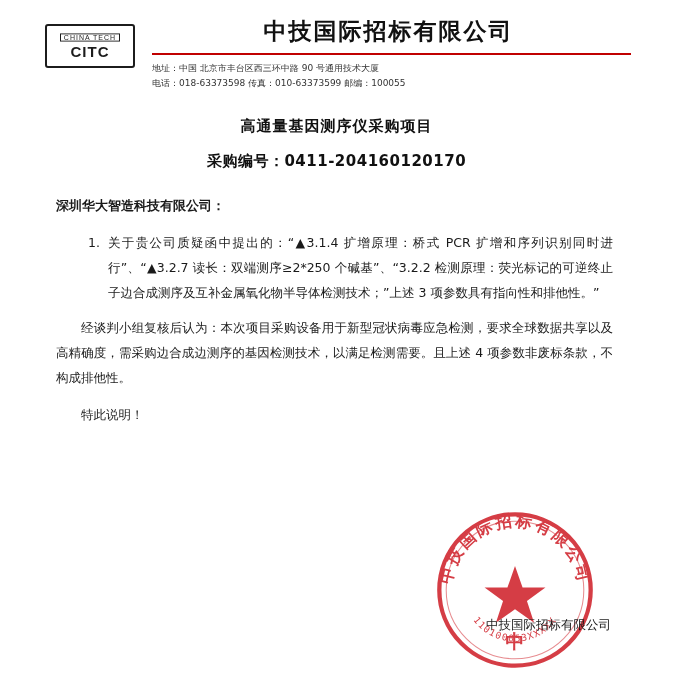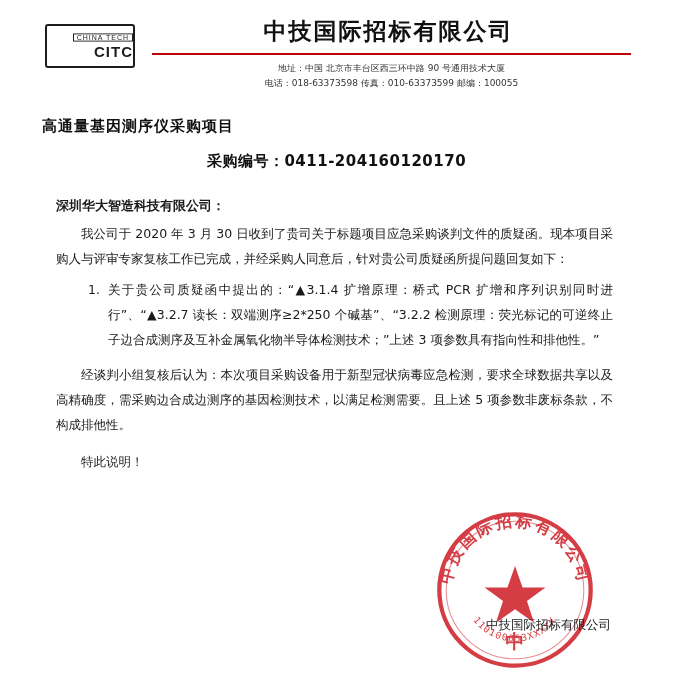--- a/index.html
+++ b/index.html
@@ -45,7 +45,7 @@
     border-radius: 3px;
     display: flex;
     flex-direction: column;
-    align-items: flex-end;
+    align-items: center;
     justify-content: center;
     line-height: 1;
     position: relative;

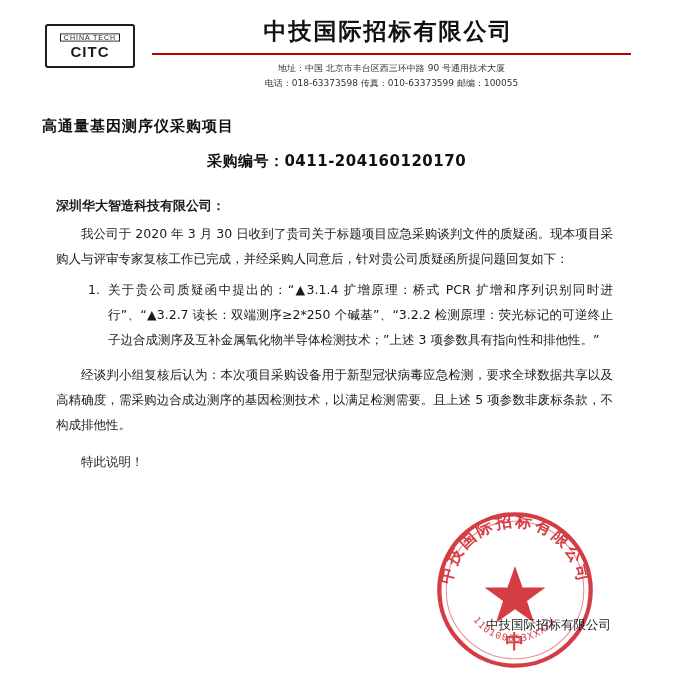--- a/index.html
+++ b/index.html
@@ -91,7 +91,6 @@
     font-family: "DejaVu Sans", "Liberation Sans", sans-serif;
     font-size: 9px;
     color: #333;
-    text-align: center;
     line-height: 1.7;
     transform: scaleY(0.95);
   }

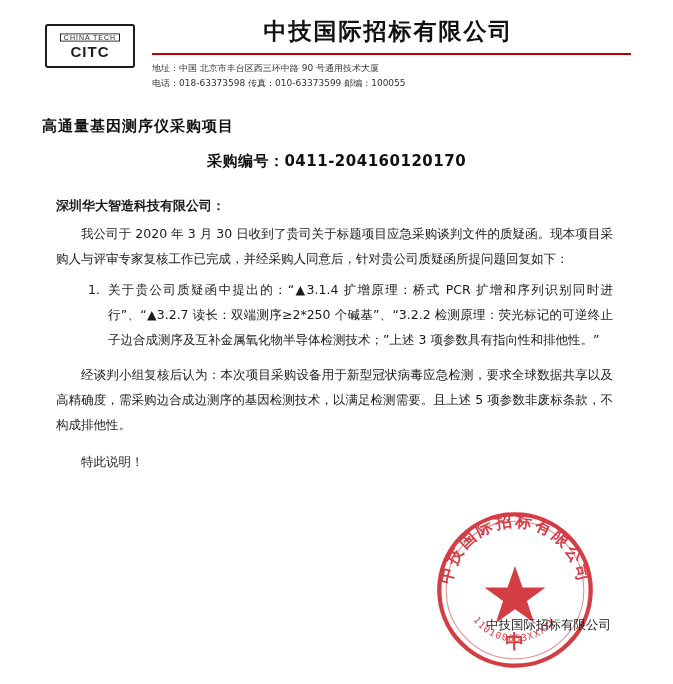--- a/index.html
+++ b/index.html
@@ -97,6 +97,7 @@
 
   
   .doc-title {
+    text-align: center;
     font-family: "DejaVu Sans", "Liberation Sans", sans-serif;
     font-weight: bold;
     font-size: 15px;

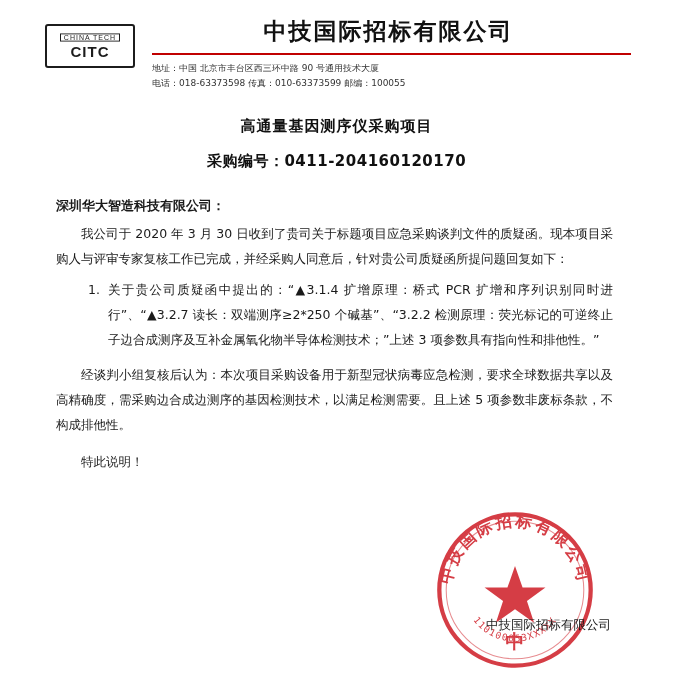--- a/index.html
+++ b/index.html
@@ -133,7 +133,7 @@
   .addressee {
     font-weight: bold;
     font-size: 13px;
-    margin-bottom: 2px;
+    margin-bottom: 11px;
   }
   .para {
     text-align: justify;

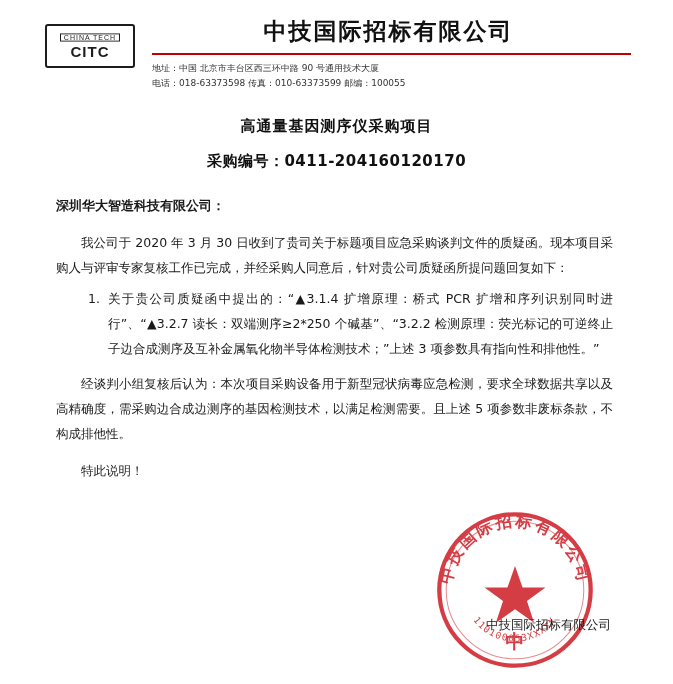--- a/index.html
+++ b/index.html
@@ -216,7 +216,6 @@
 
   <div class="body-wrap">
     <div class="addressee">深圳华大智造科技有限公司：</div>
-    <div class="para indent">我公司于 2020 年 3 月 30 日收到了贵司关于标题项目应急采购谈判文件的质疑函。现本项目采购人与评审专家复核工作已完成，并经采购人同意后，针对贵公司质疑函所提问题回复如下：</div>
 
     <ol class="list">
       <li>

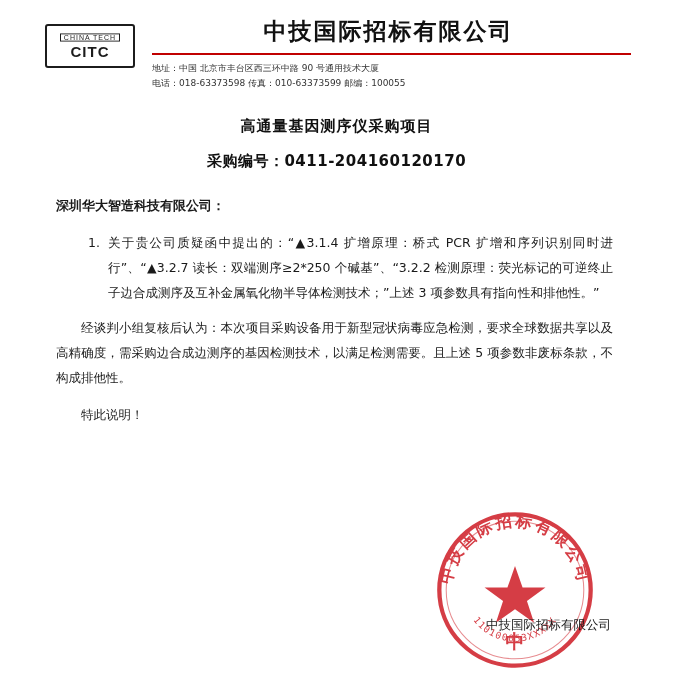--- a/index.html
+++ b/index.html
@@ -224,7 +224,7 @@
       </li>
     </ol>
 
-    <div class="para indent" style="margin-top:10px;">经谈判小组复核后认为：本次项目采购设备用于新型冠状病毒应急检测，要求全球数据共享以及高精确度，需采购边合成边测序的基因检测技术，以满足检测需要。且上述 5 项参数非废标条款，不构成排他性。</div>
+    <div class="para indent" style="margin-top:10px;">经谈判小组复核后认为：本次项目采购设备用于新型冠状病毒应急检测，要求全球数据共享以及高精确度，需采购边合成边测序的基因检测技术，以满足检测需要。且上述 4 项参数非废标条款，不构成排他性。</div>
     <div class="para indent closing">特此说明！</div>
   </div>
 

